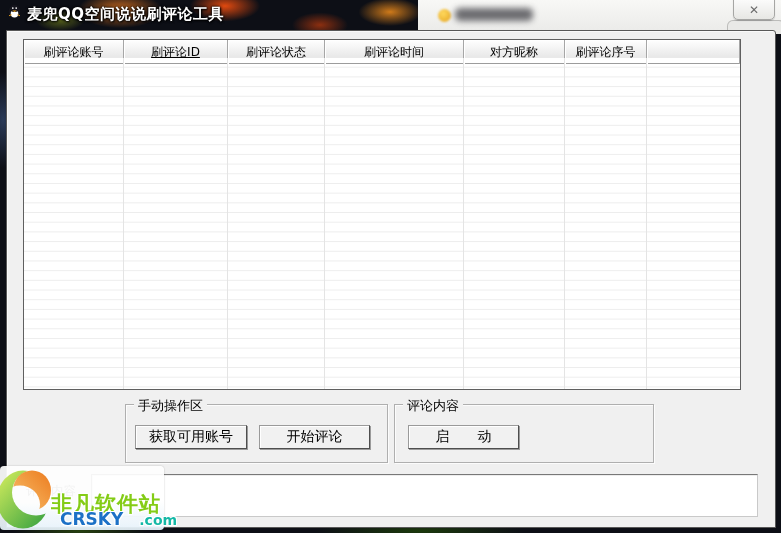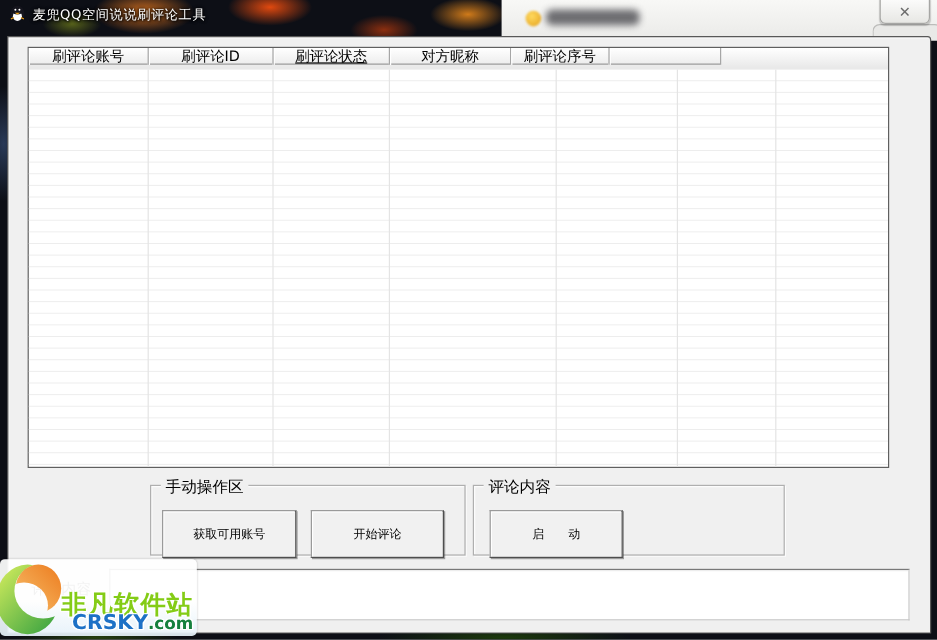--- a/index.html
+++ b/index.html
@@ -51,9 +51,10 @@
   
   #app-icon{position:absolute;left:7px;top:3px;width:15px;height:15px;}
   #window-title{
-    position:absolute;left:27px;top:5px;font-size:11px;color:#fff;letter-spacing:.5px;
+    position:absolute;left:27px;top:5px;font-size:15px;color:#fff;letter-spacing:.5px;
     text-shadow:0 0 3px #000,1px 1px 2px #000,-1px 0 2px rgba(0,0,0,.7);
     white-space:nowrap;
+    font-weight:bold;
   }
   
   #app-window{

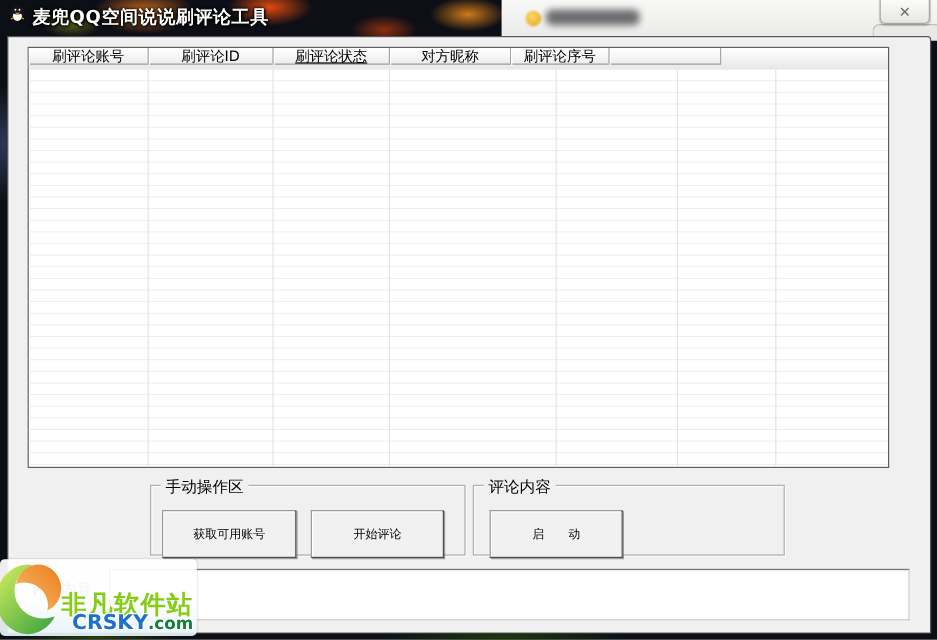--- a/index.html
+++ b/index.html
@@ -72,7 +72,7 @@
     background:linear-gradient(#ffffff,#e9e9e9 90%);
   }
   .th{
-    box-sizing:border-box;height:14px;
+    box-sizing:border-box;height:24px;
     border-right:1px solid #a6a6a6;
     box-shadow:inset 1px 1px 0 #ffffff, inset 0 -1px 0 #9c9c9c;
     font-size:12px;color:#000;

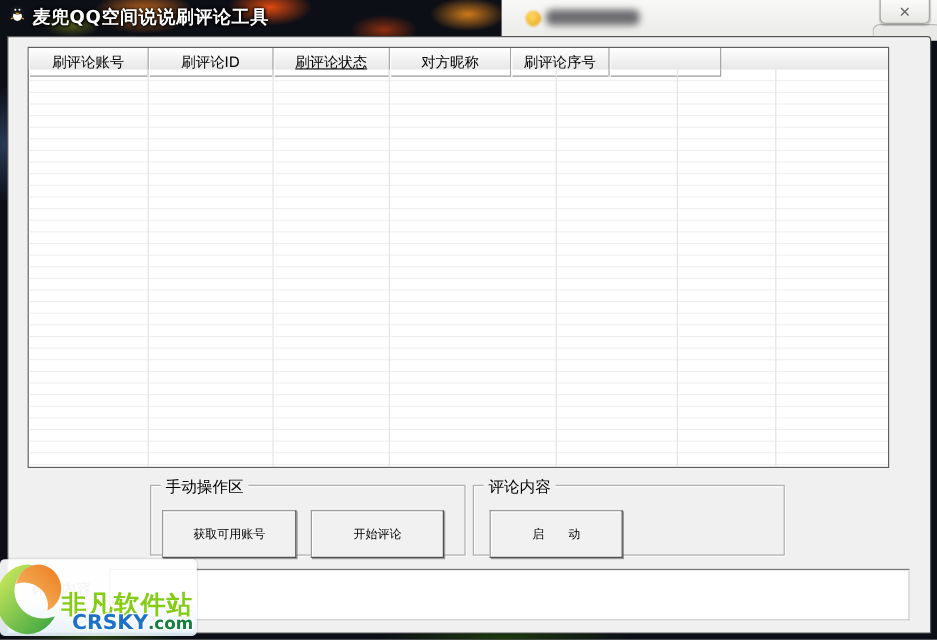--- a/index.html
+++ b/index.html
@@ -173,7 +173,7 @@
   <div id="listview">
     <div id="table-header">
         <div class="th" style="width: 100px;">刷评论账号</div>
-        <div class="th" style="width: 104px;">刷评论ID</div>
+        <div class="th" style="width: 104px; text-decoration: underline;">刷评论ID</div>
         <div class="th" style="width: 97px; text-decoration: underline;">刷评论状态</div>
         <div class="th" style="width: 101px;">对方昵称</div>
         <div class="th" style="width: 82px;">刷评论序号</div>

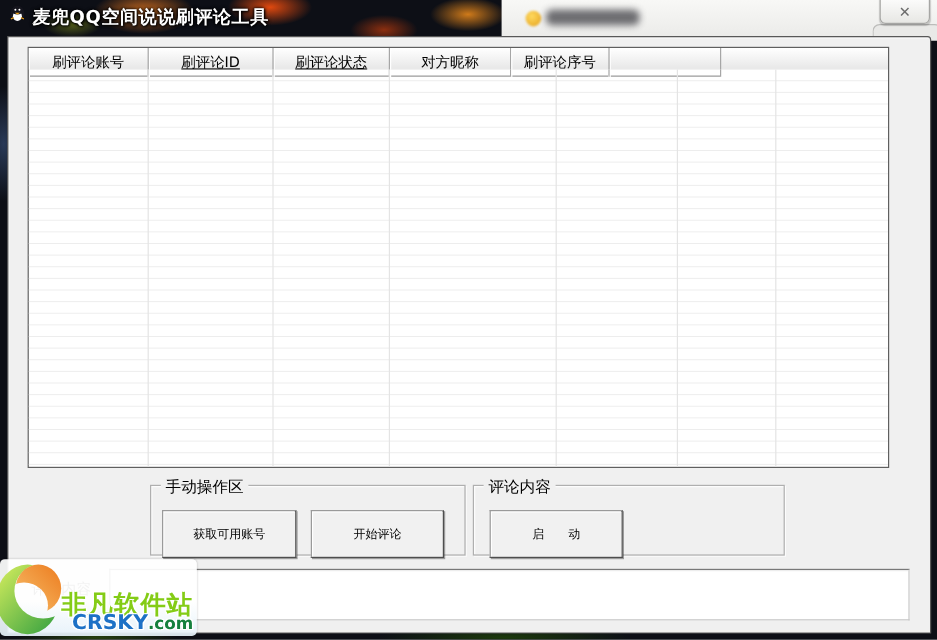--- a/index.html
+++ b/index.html
@@ -174,7 +174,7 @@
     <div id="table-header">
         <div class="th" style="width: 100px;">刷评论账号</div>
         <div class="th" style="width: 104px; text-decoration: underline;">刷评论ID</div>
-        <div class="th" style="width: 97px; text-decoration: underline;">刷评论状态</div>
+        <div class="th" style="width: 97px;">刷评论状态</div>
         <div class="th" style="width: 101px;">对方昵称</div>
         <div class="th" style="width: 82px;">刷评论序号</div>
         <div class="th" style="width: 93px;"></div>

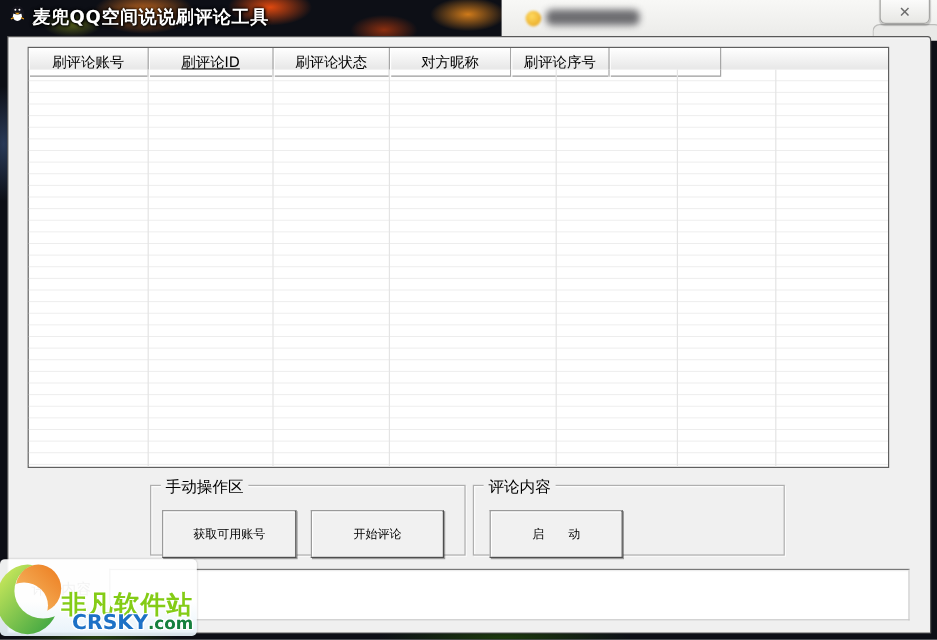--- a/index.html
+++ b/index.html
@@ -175,6 +175,7 @@
         <div class="th" style="width: 100px;">刷评论账号</div>
         <div class="th" style="width: 104px; text-decoration: underline;">刷评论ID</div>
         <div class="th" style="width: 97px;">刷评论状态</div>
+        <div class="th" style="width: 139px;">刷评论时间</div>
         <div class="th" style="width: 101px;">对方昵称</div>
         <div class="th" style="width: 82px;">刷评论序号</div>
         <div class="th" style="width: 93px;"></div>

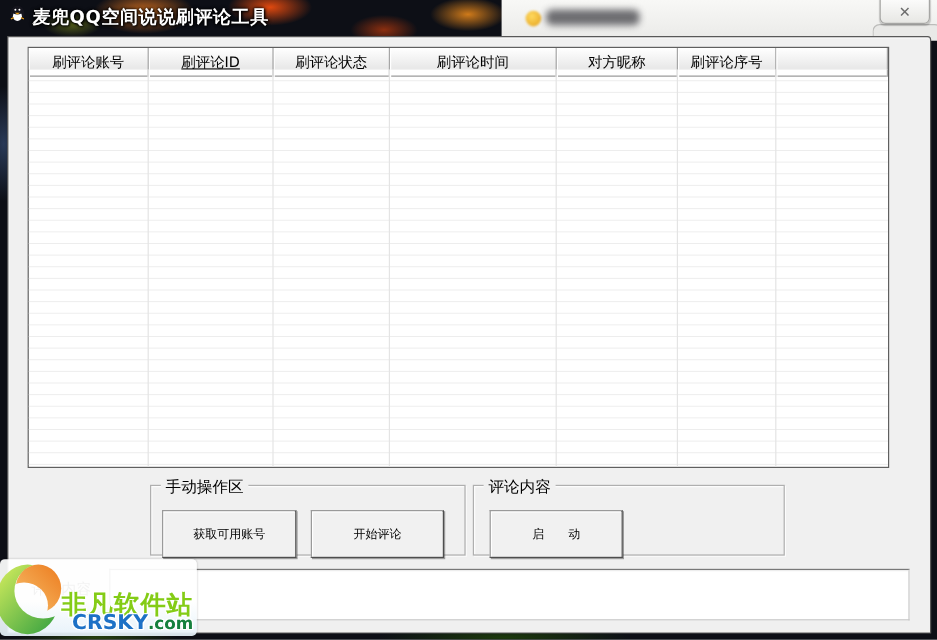--- a/index.html
+++ b/index.html
@@ -99,11 +99,11 @@
     padding:0 4px;font-size:13px;color:#000;white-space:nowrap;text-align:center;
   }
   .win-btn{
-    position:absolute;box-sizing:border-box;height:40px;top:20px;
+    position:absolute;box-sizing:border-box;height:24px;top:20px;
     background:#f1f1f1;
     border:1px solid;border-color:#9a9a9a #4e4e4e #4e4e4e #9a9a9a;
     box-shadow:inset 1px 1px 0 #ffffff, 1px 1px 0 rgba(50,50,50,.45);
-    font-size:10px;color:#000;
+    font-size:14px;color:#000;
     display:flex;align-items:center;justify-content:center;
     white-space:pre;cursor:default;font-family:inherit;
   }

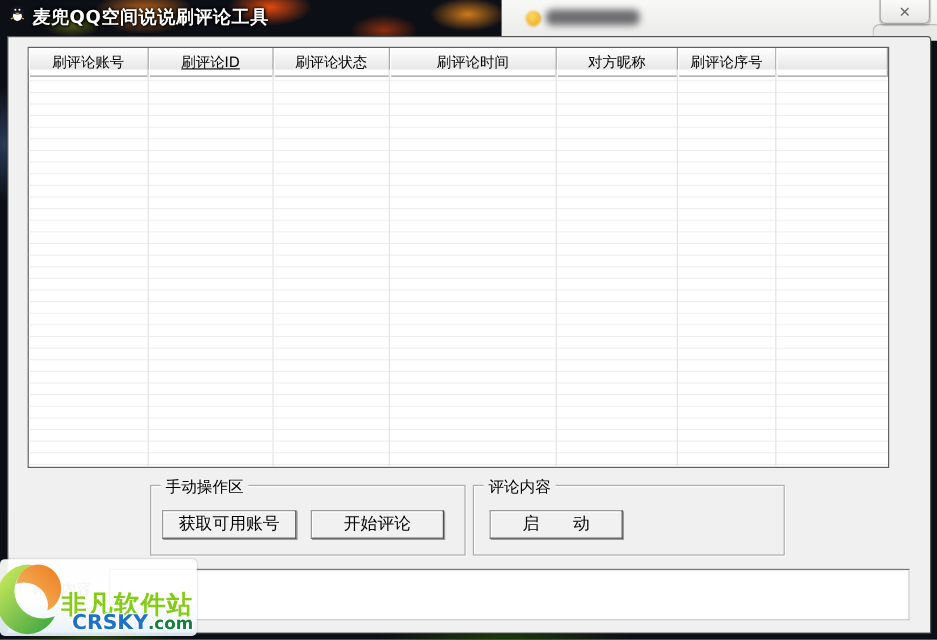--- a/index.html
+++ b/index.html
@@ -235,7 +235,7 @@
   </div>
   <div id="wm-name" style="color: #84cc16;">非凡软件站</div>
   <div id="wm-domain">
-    <span class="dom" style="color: rgb(29, 113, 198);">CRSKY</span><span class="tld" style="color: #15803d;">.com</span>
+    <span class="dom" style="color: rgb(29, 113, 198);">CRSKY</span><span class="tld" style="color: #14b8a6; margin-left: 16px;">.com</span>
   </div>
 </div>
 

